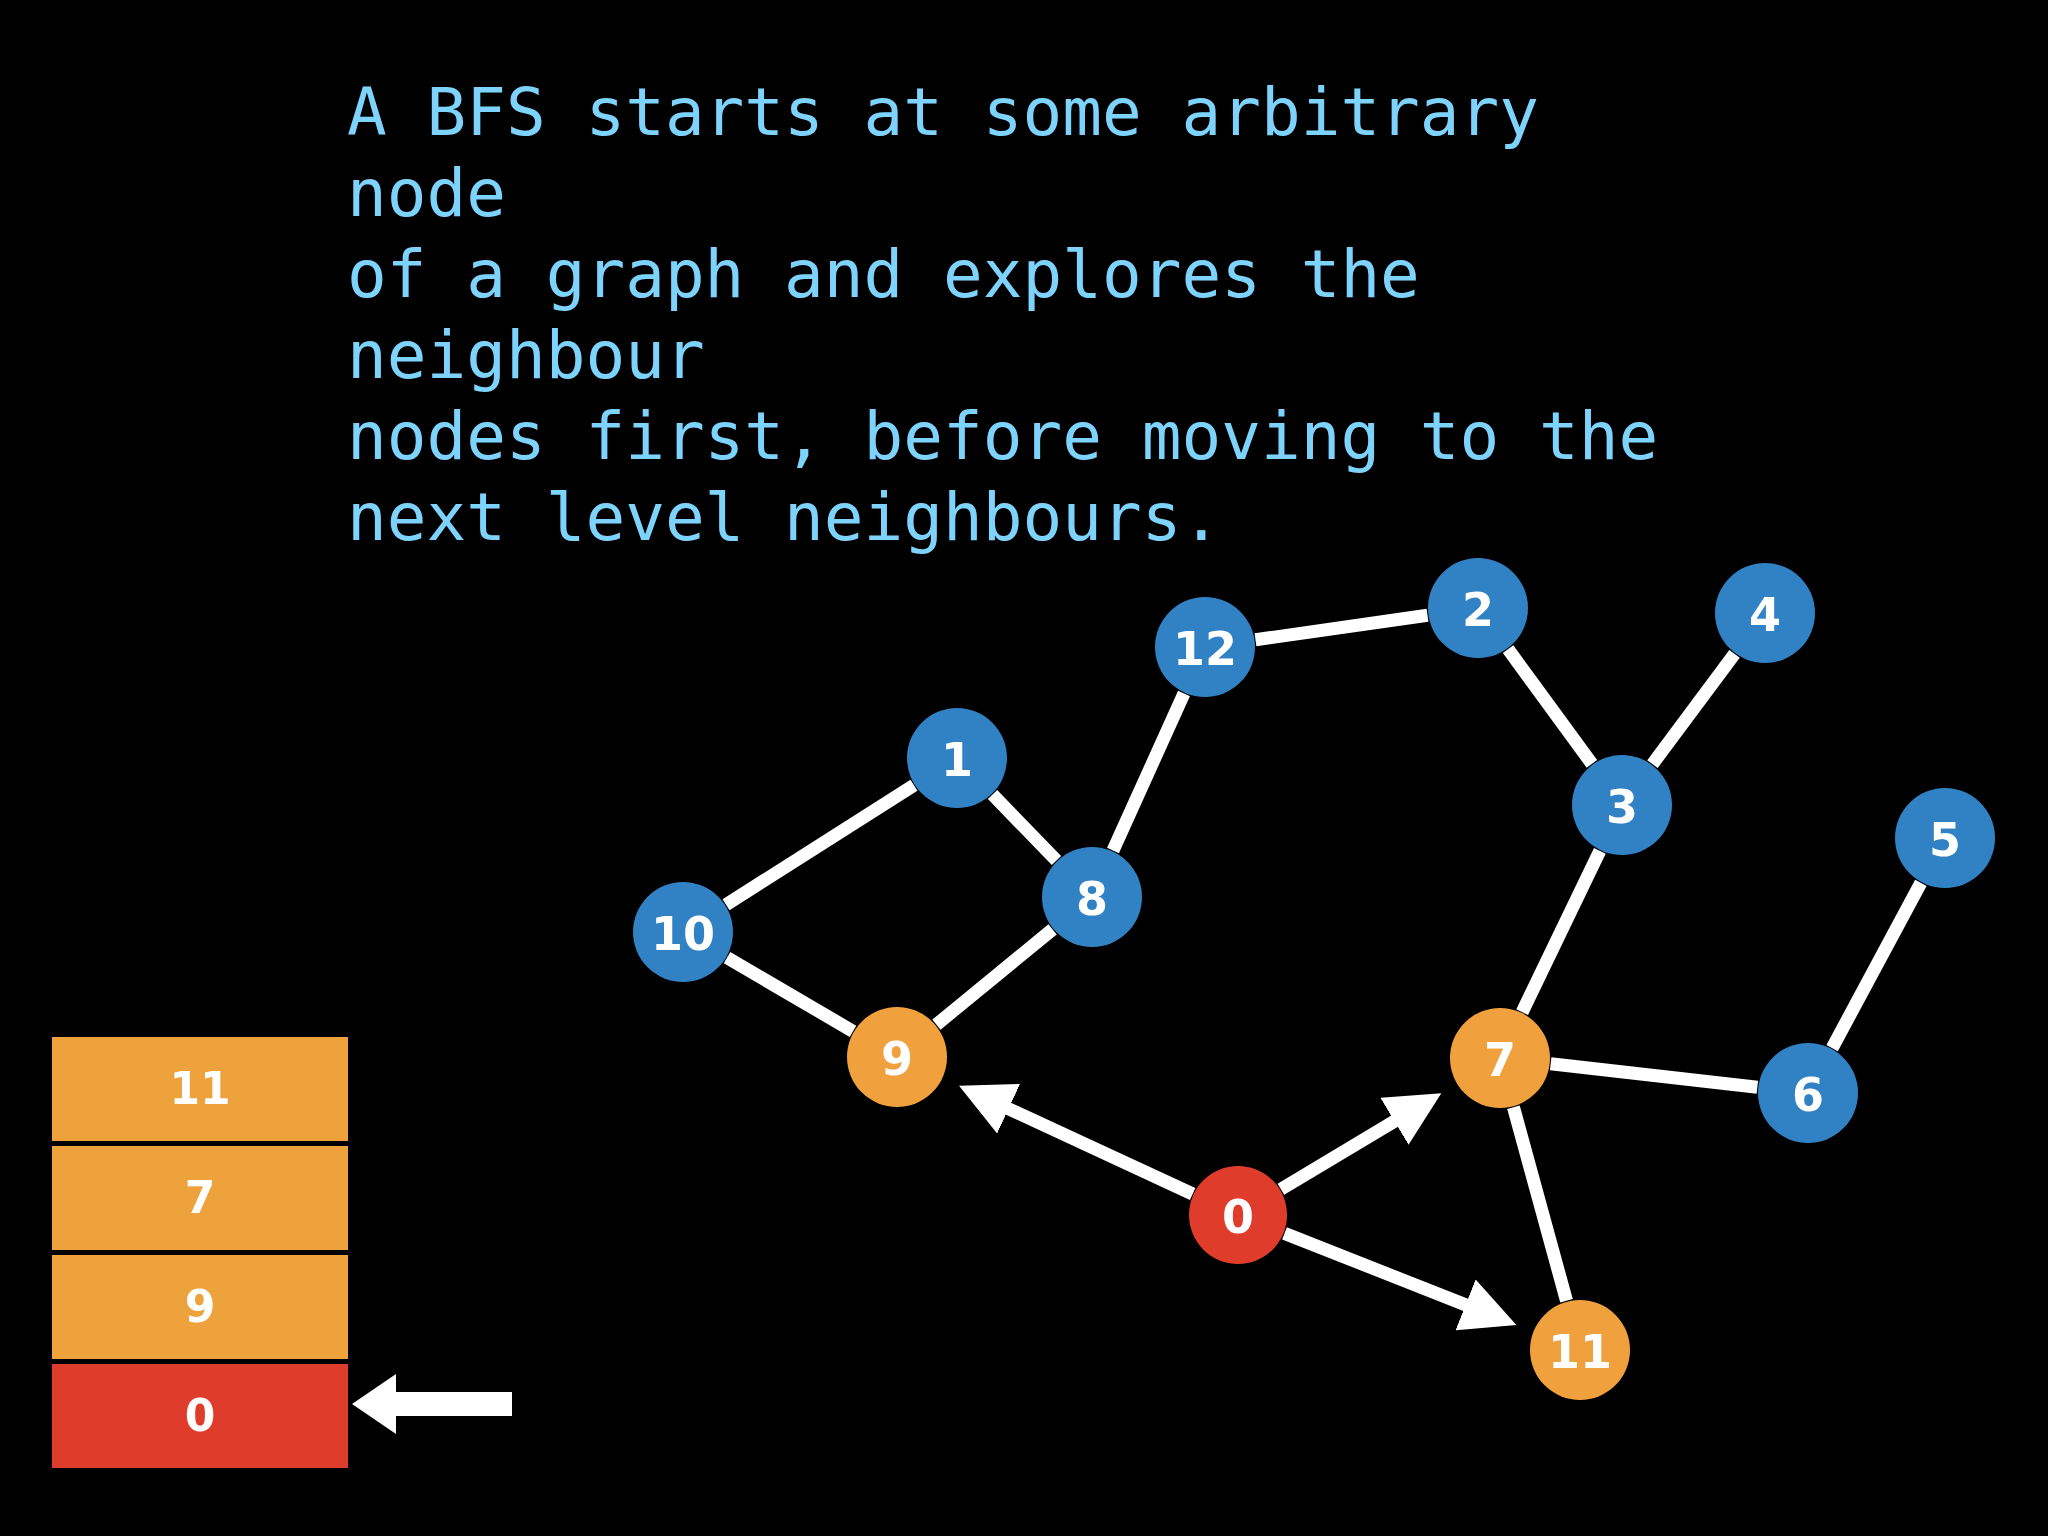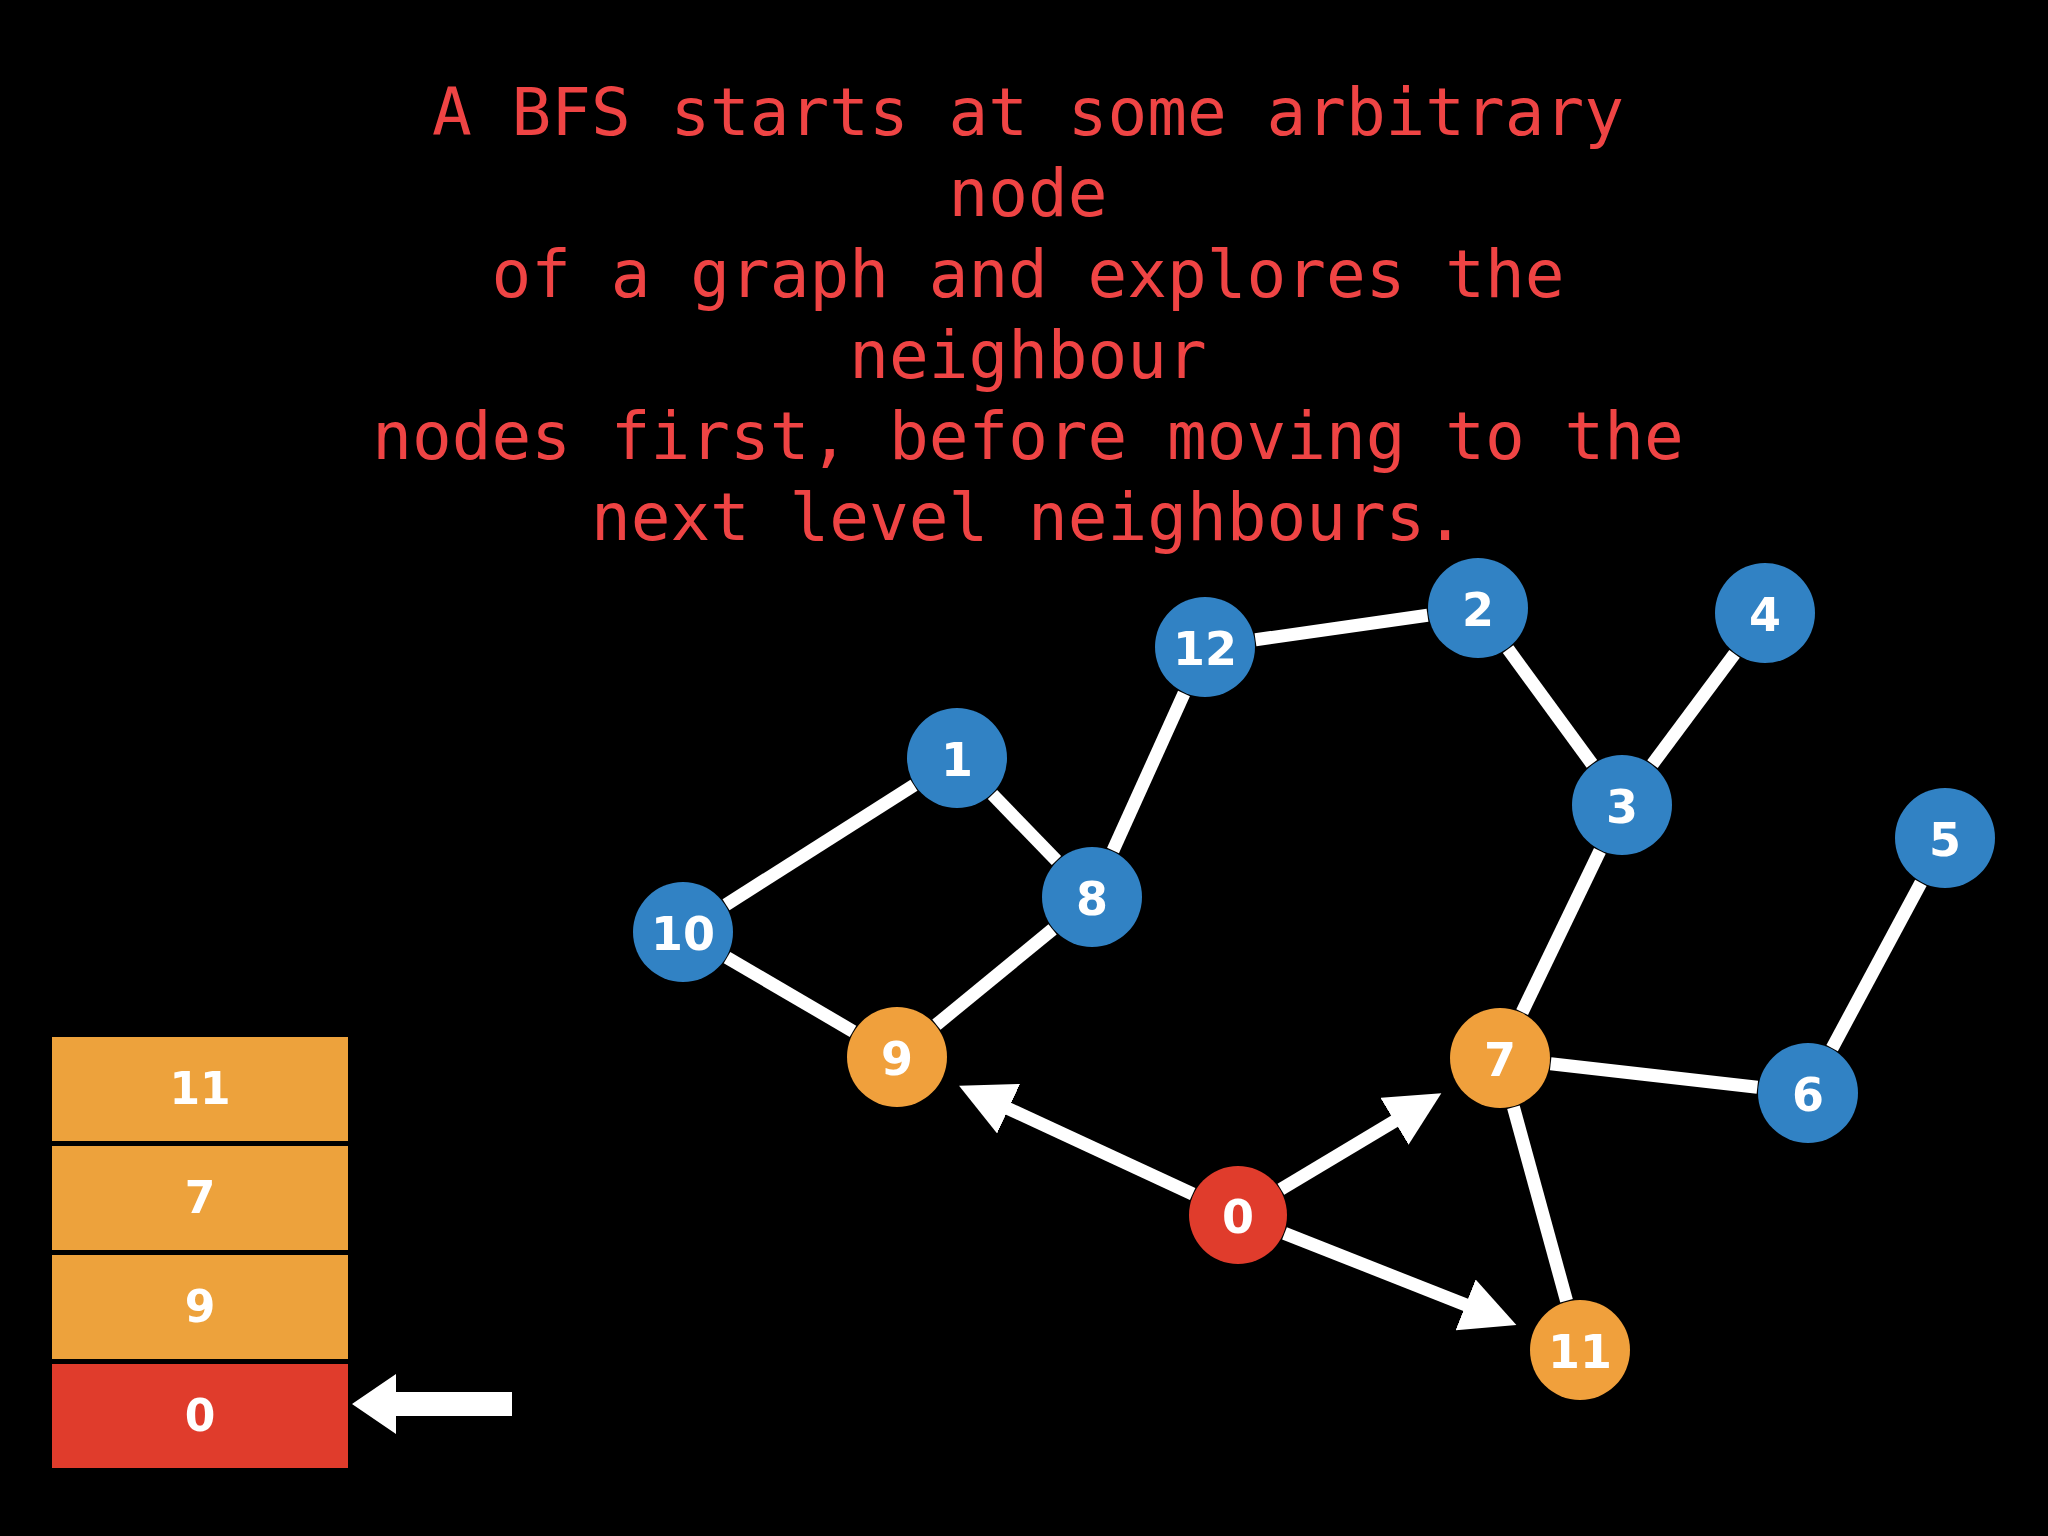--- a/index.html
+++ b/index.html
@@ -20,11 +20,10 @@
   
   #caption {
     position: absolute;
-    left: 368px;
+    left: 347px;
     top: 72px;
     width: 1320px;
-    text-align: center;
-    color: #ef4444;
+    color: #7dd3fc;
     font-family: "DejaVu Sans Mono", "Liberation Mono", monospace;
     font-size: 66px;
     line-height: 81px;

